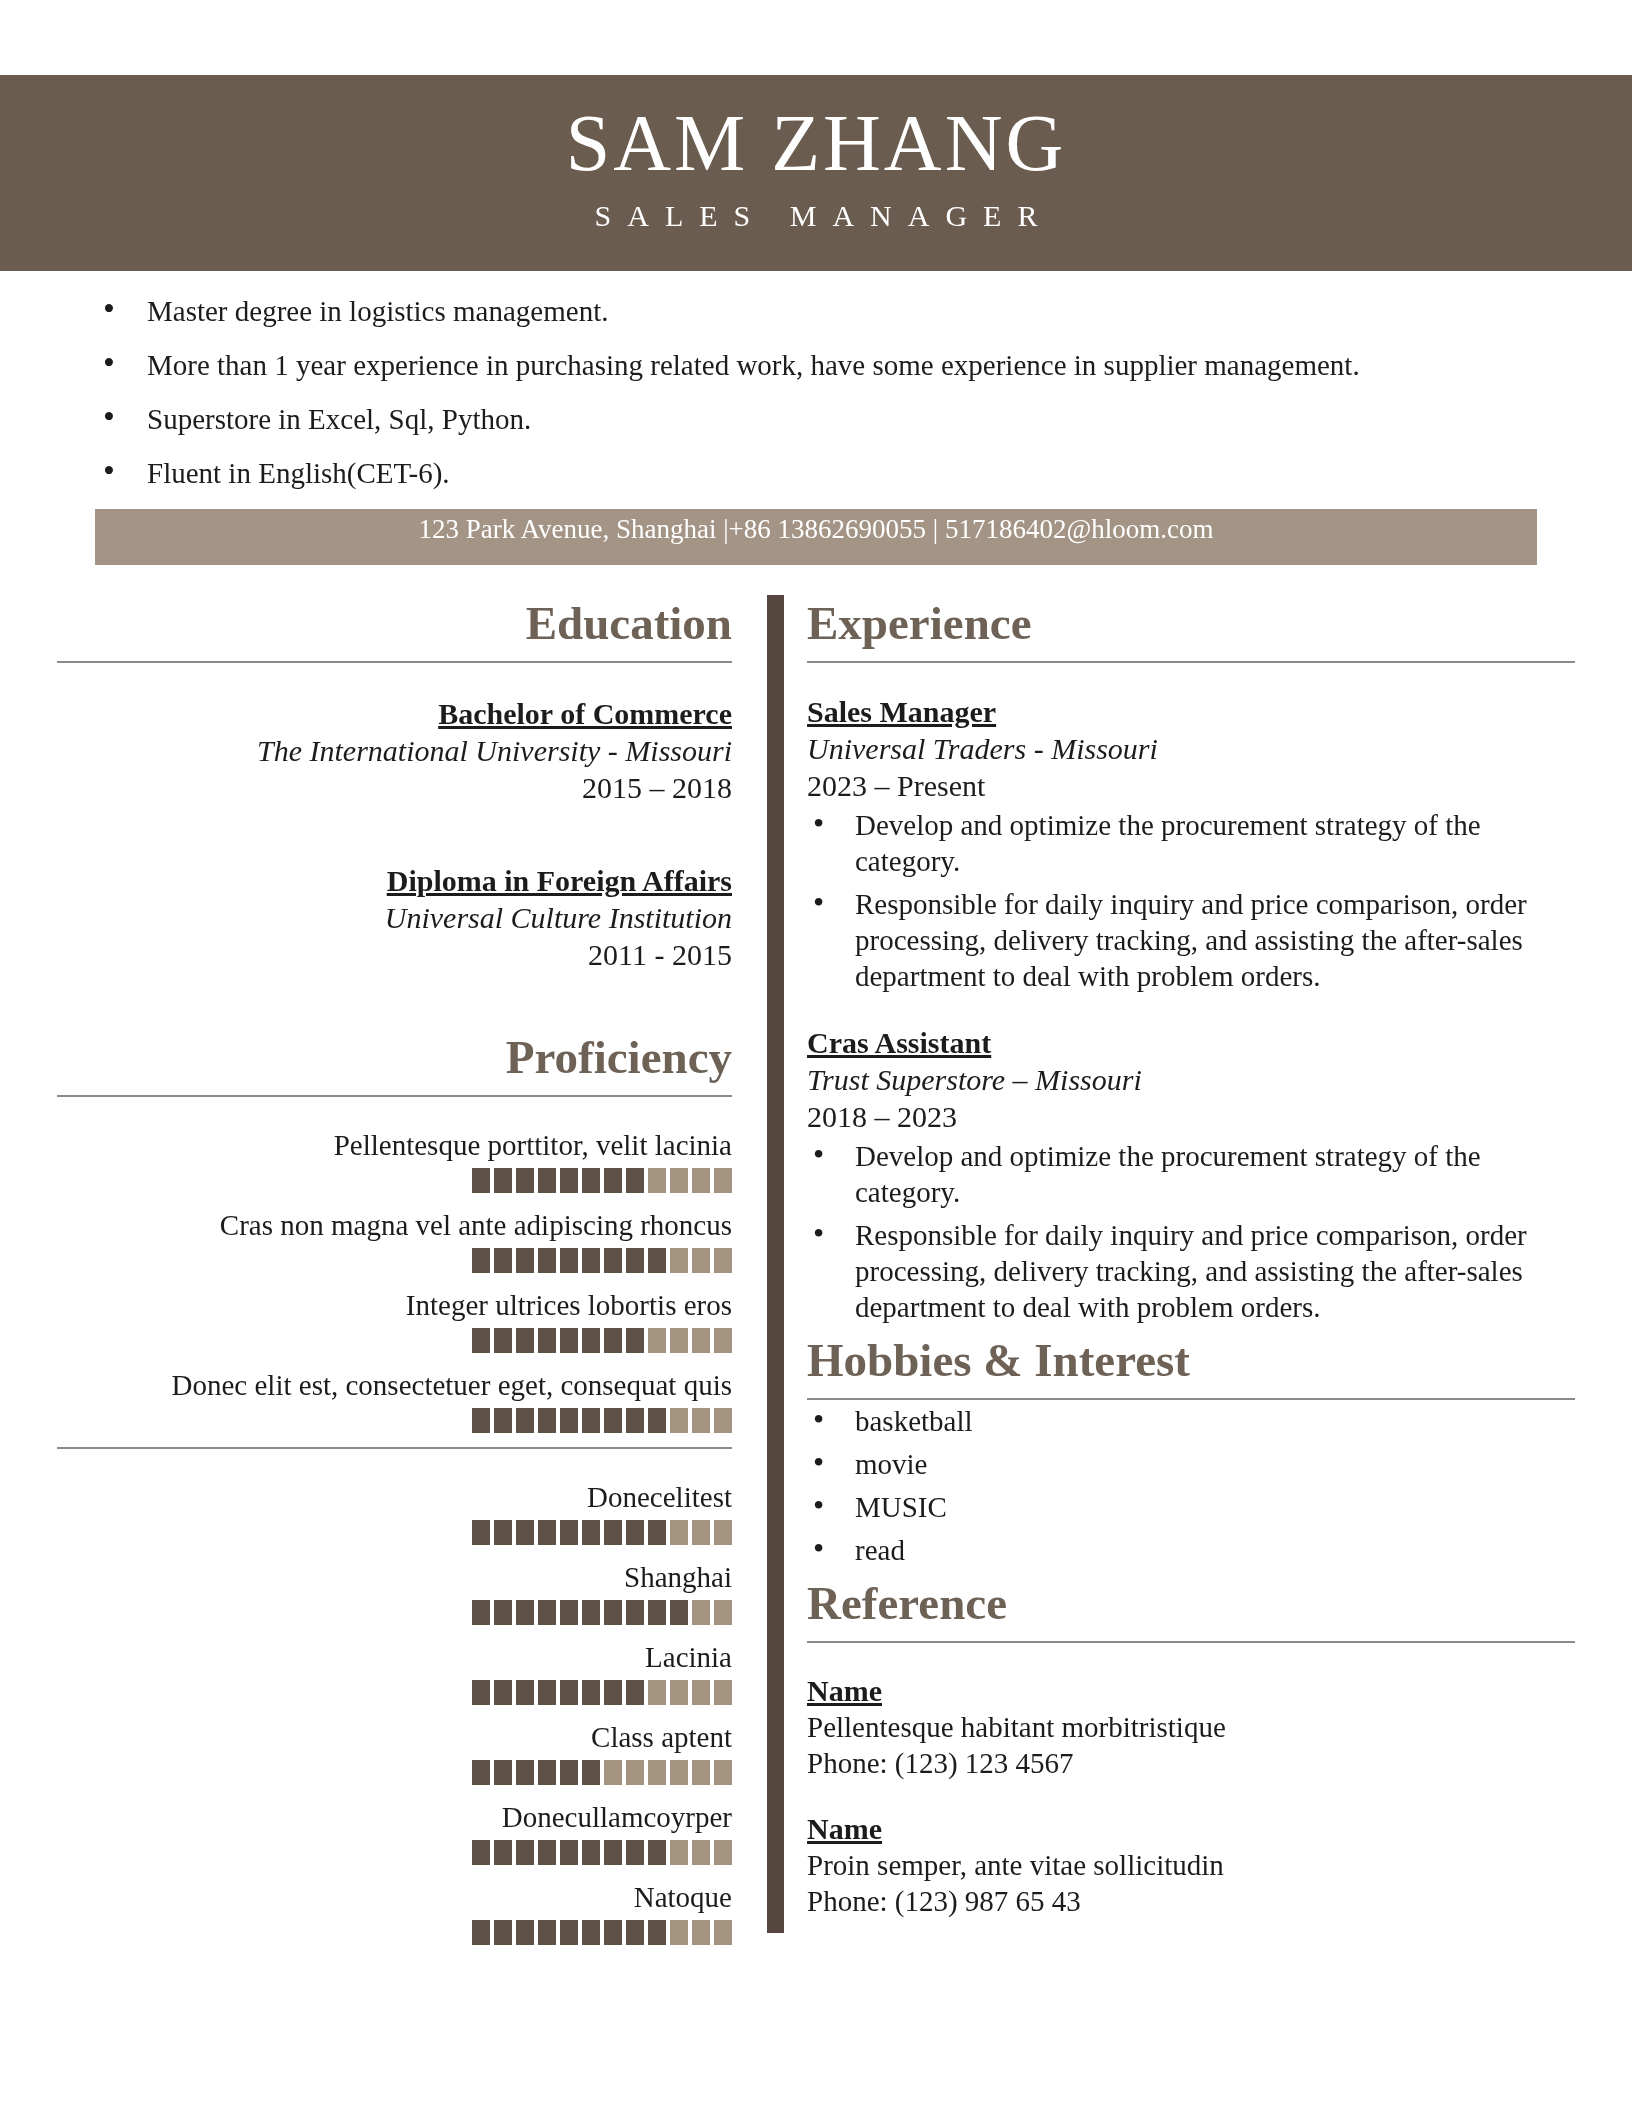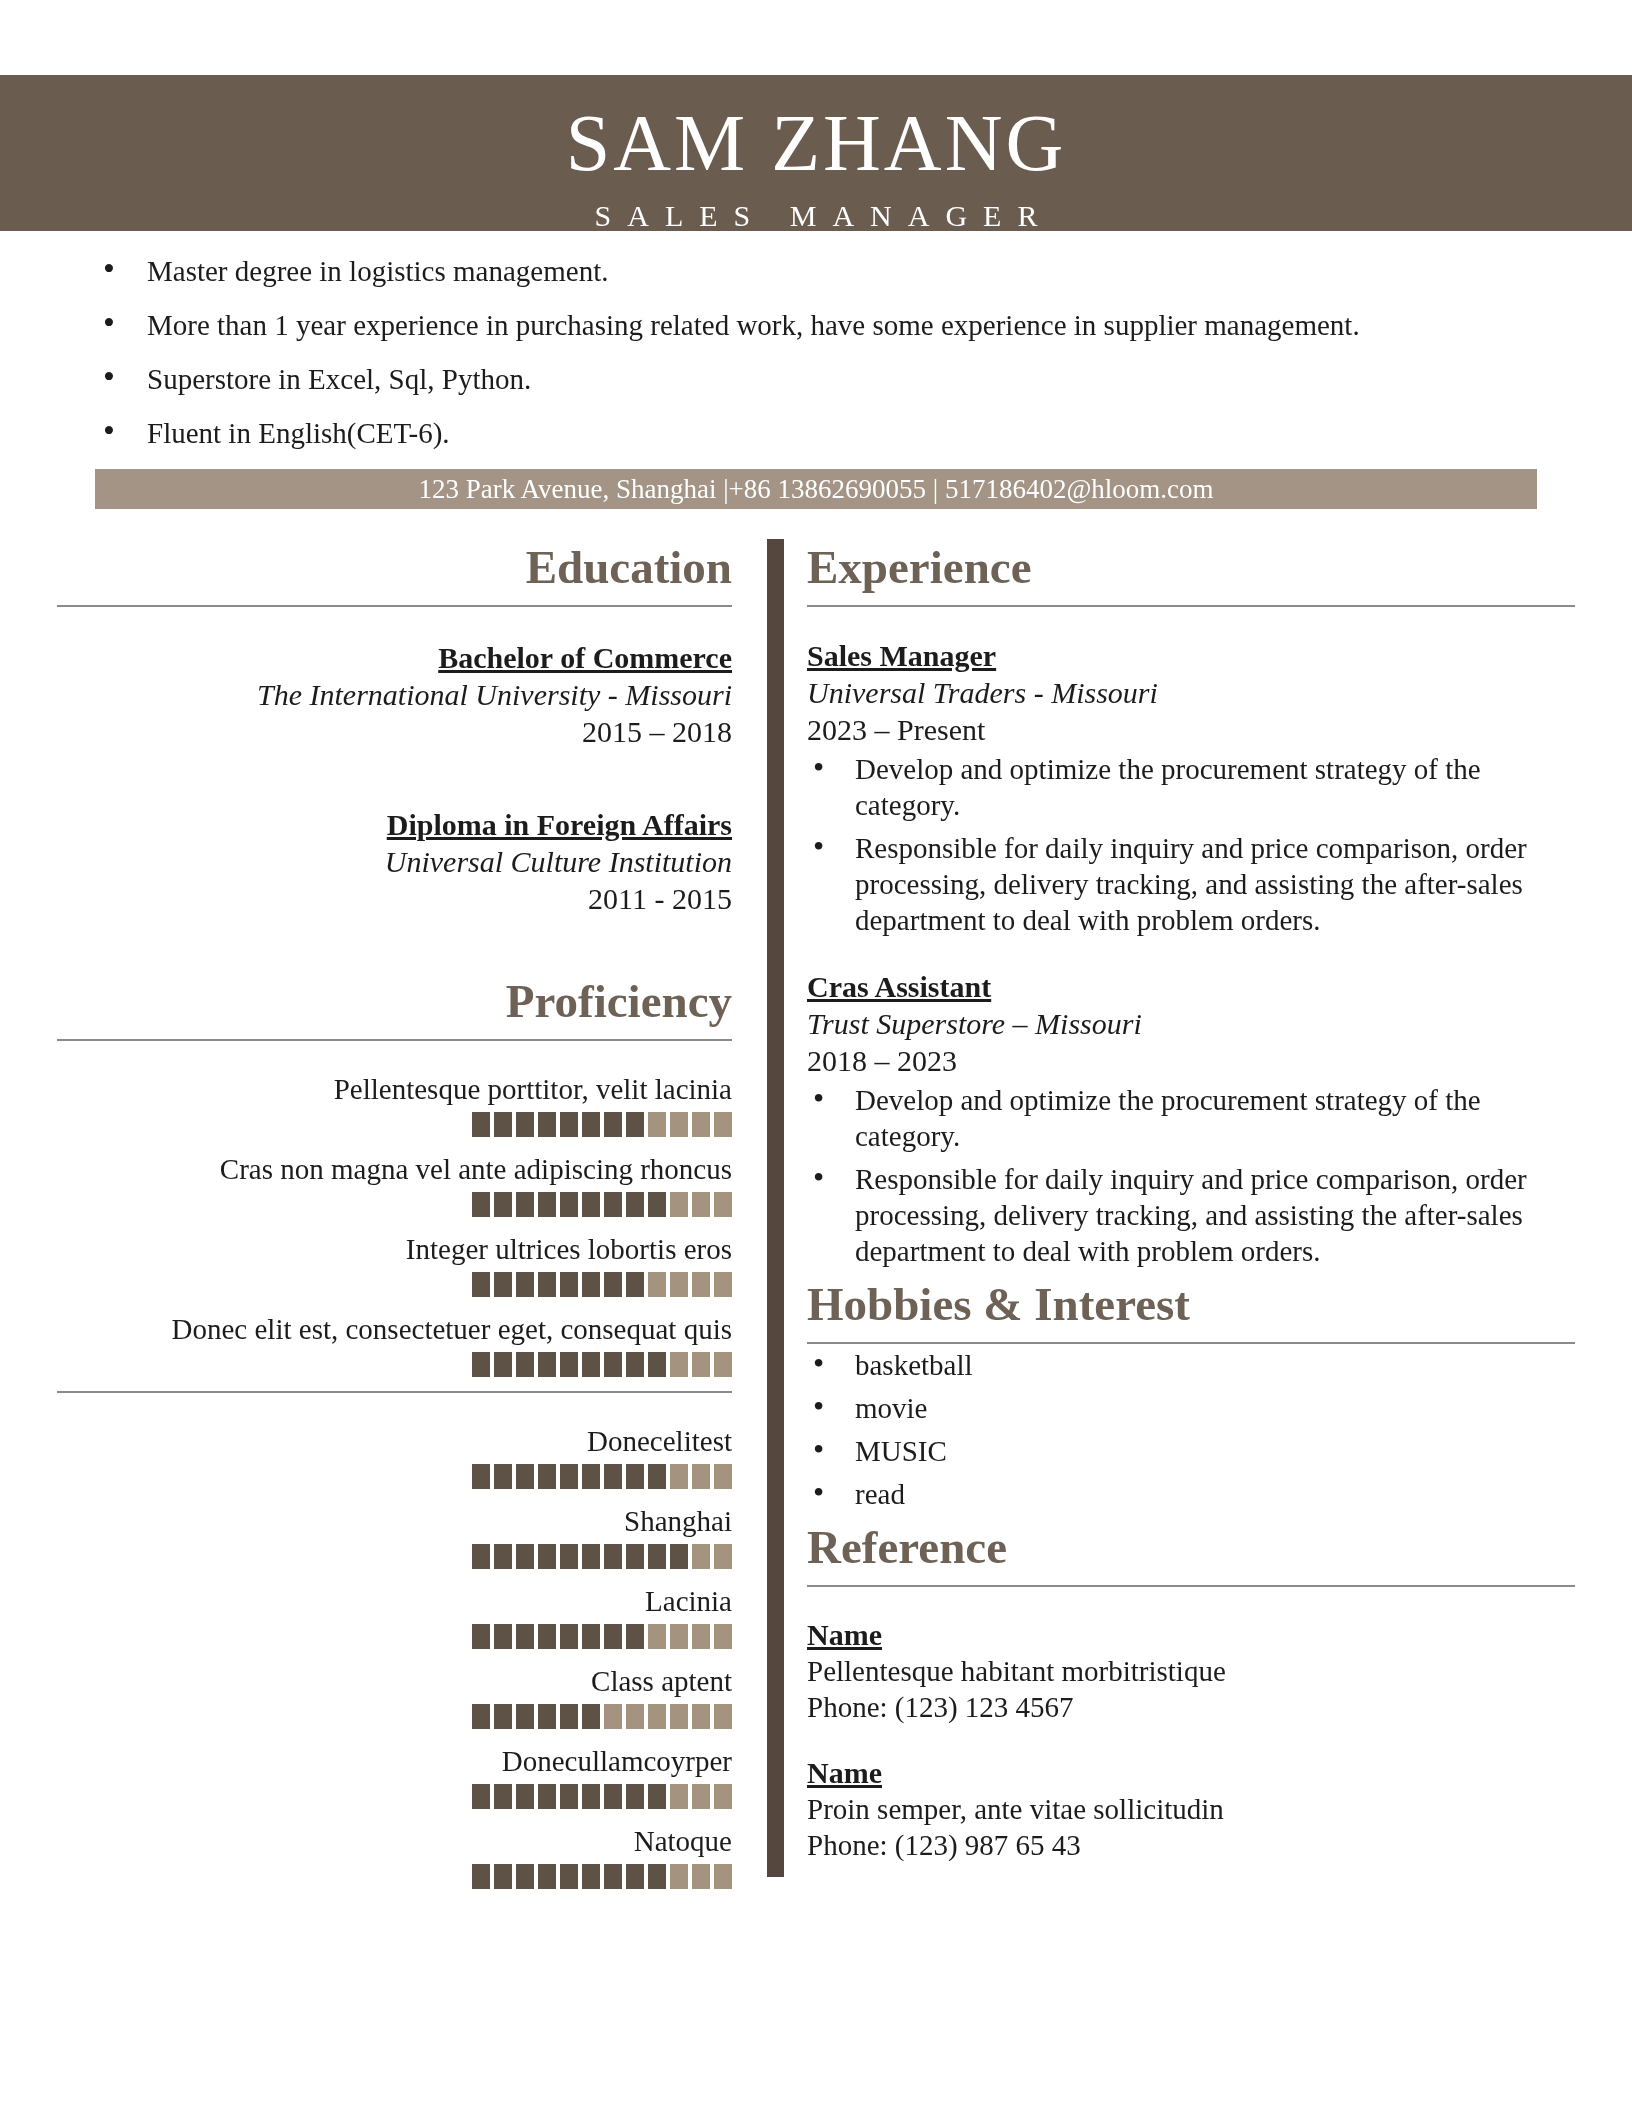--- a/index.html
+++ b/index.html
@@ -21,7 +21,7 @@
   }
   
   .band{
-    margin-top:75px; width:100%; height:156px;
+    margin-top:75px; width:100%; height:196px;
     background:var(--header_band);
     text-align:center; color:#ffffff;
     padding-top:26px;

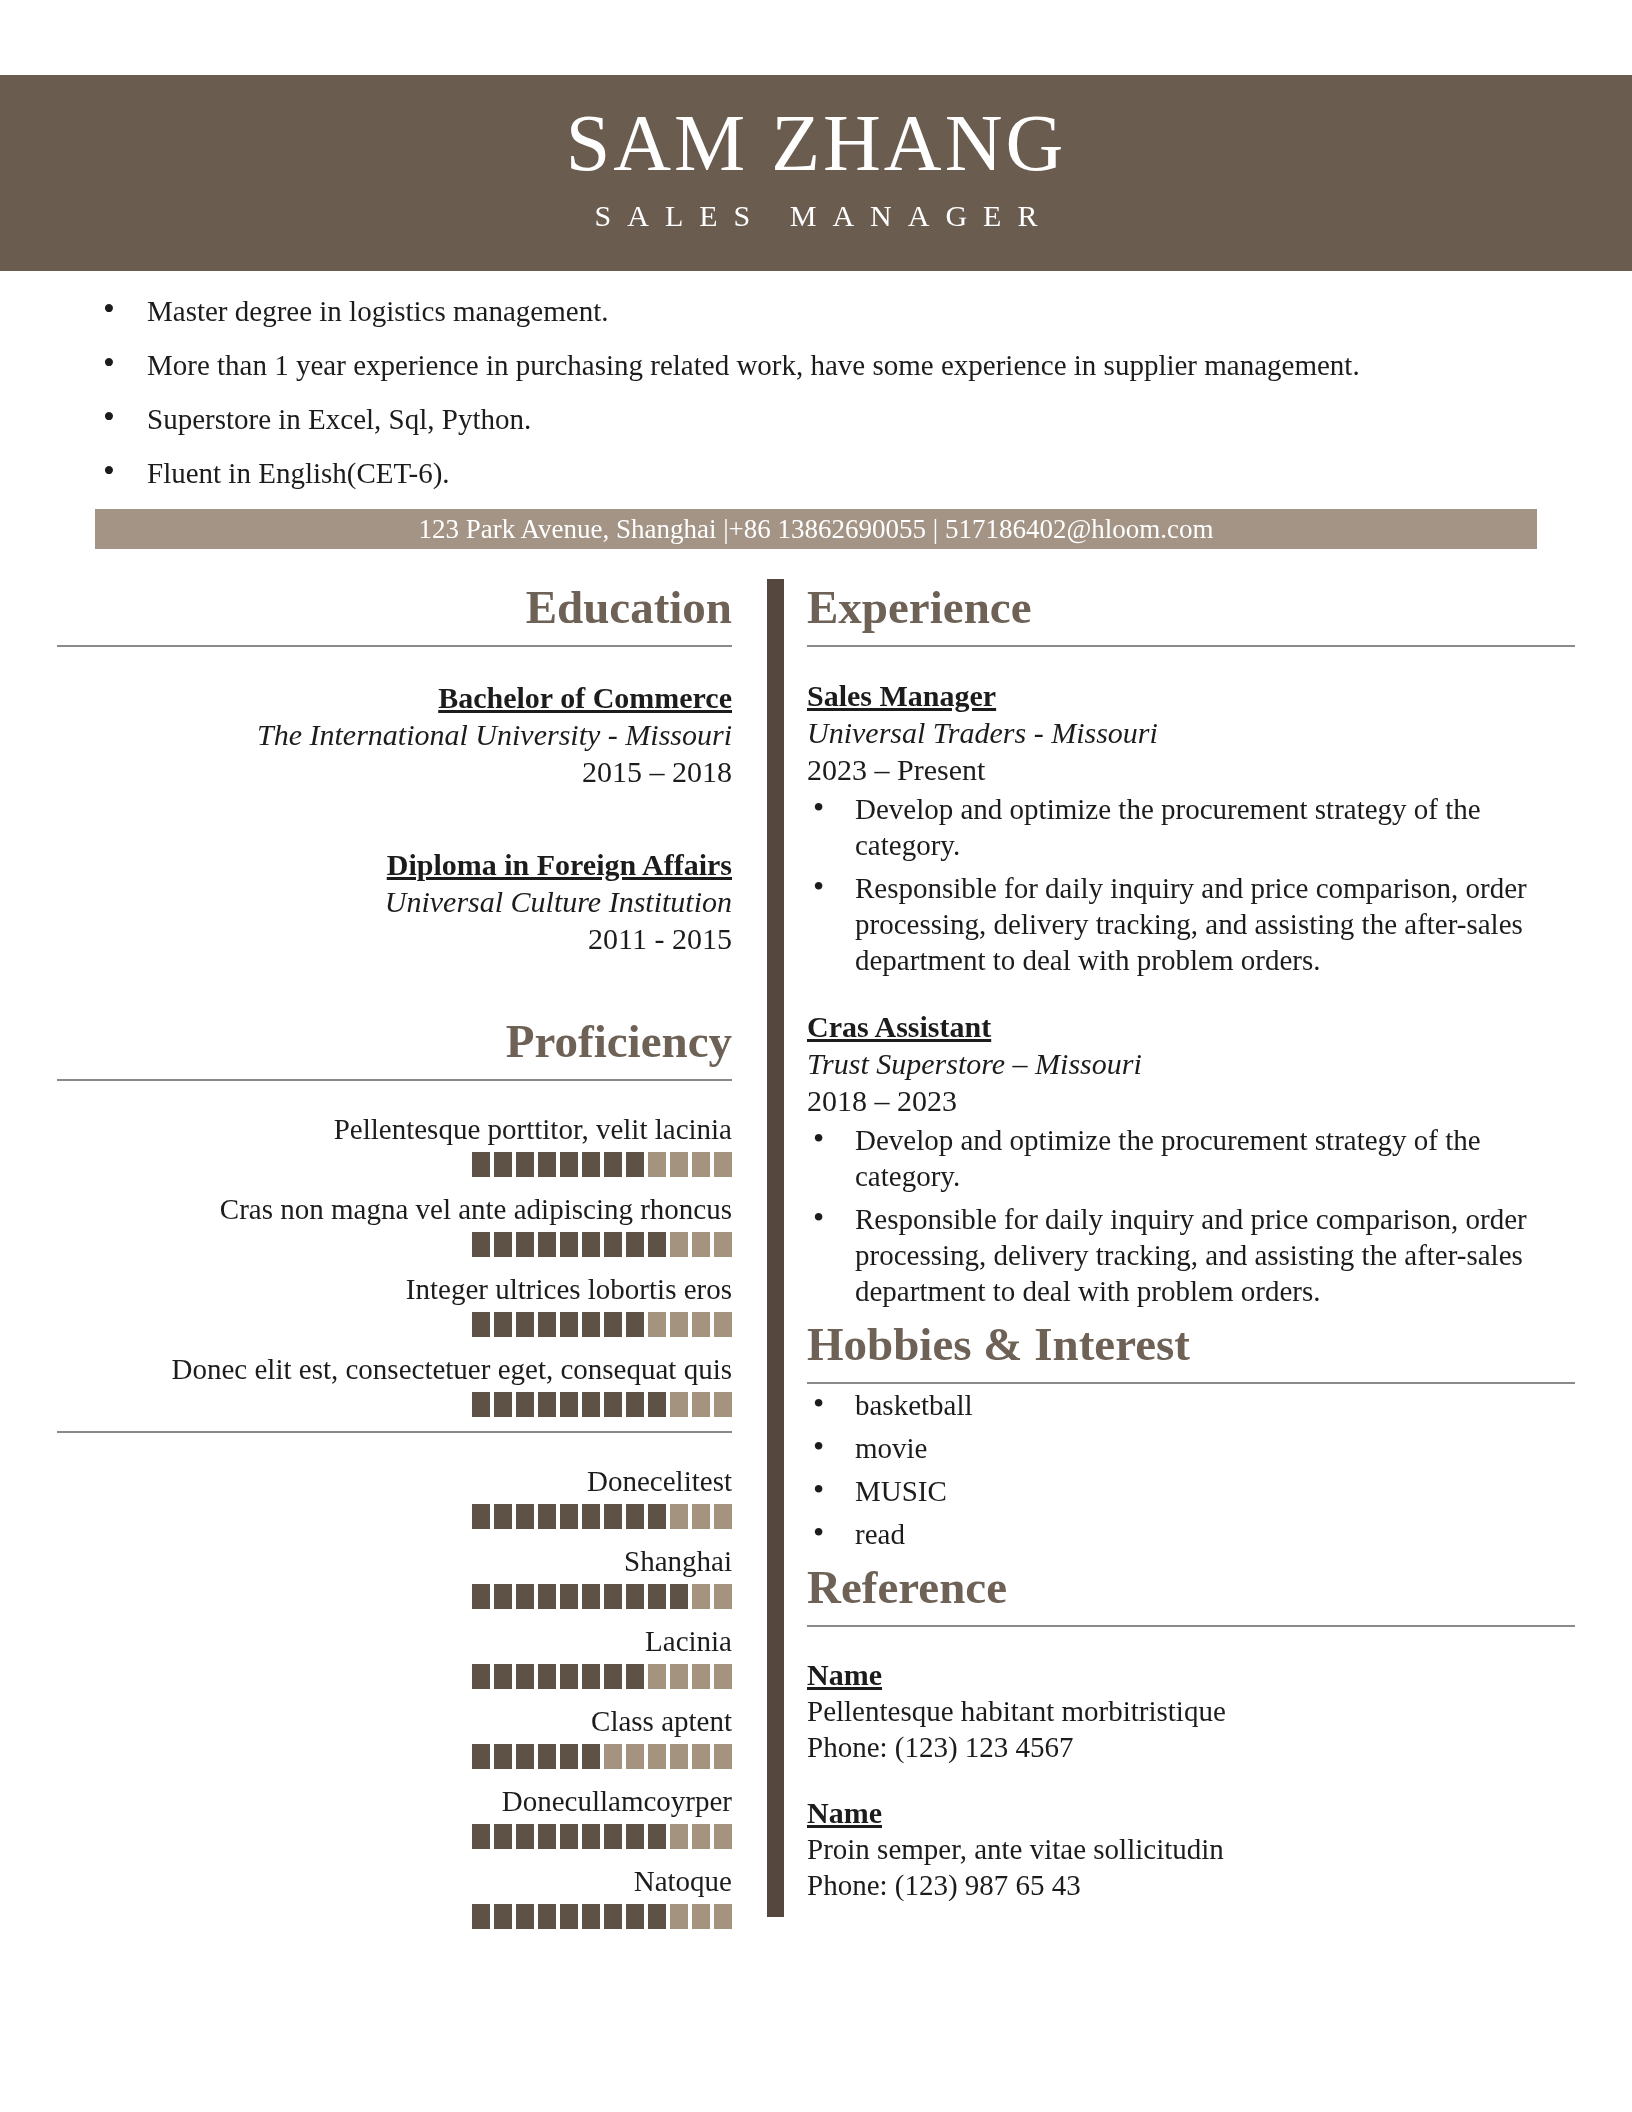--- a/index.html
+++ b/index.html
@@ -43,7 +43,7 @@
   }
   
   .contact-bar{
-    margin:4px 95px 0 95px; height:40px; background:var(--contact_bar);
+    margin:4px 95px 0 95px; height:56px; background:var(--contact_bar);
     color:#ffffff; font-size:27px; line-height:40px; text-align:center;
   }
   

